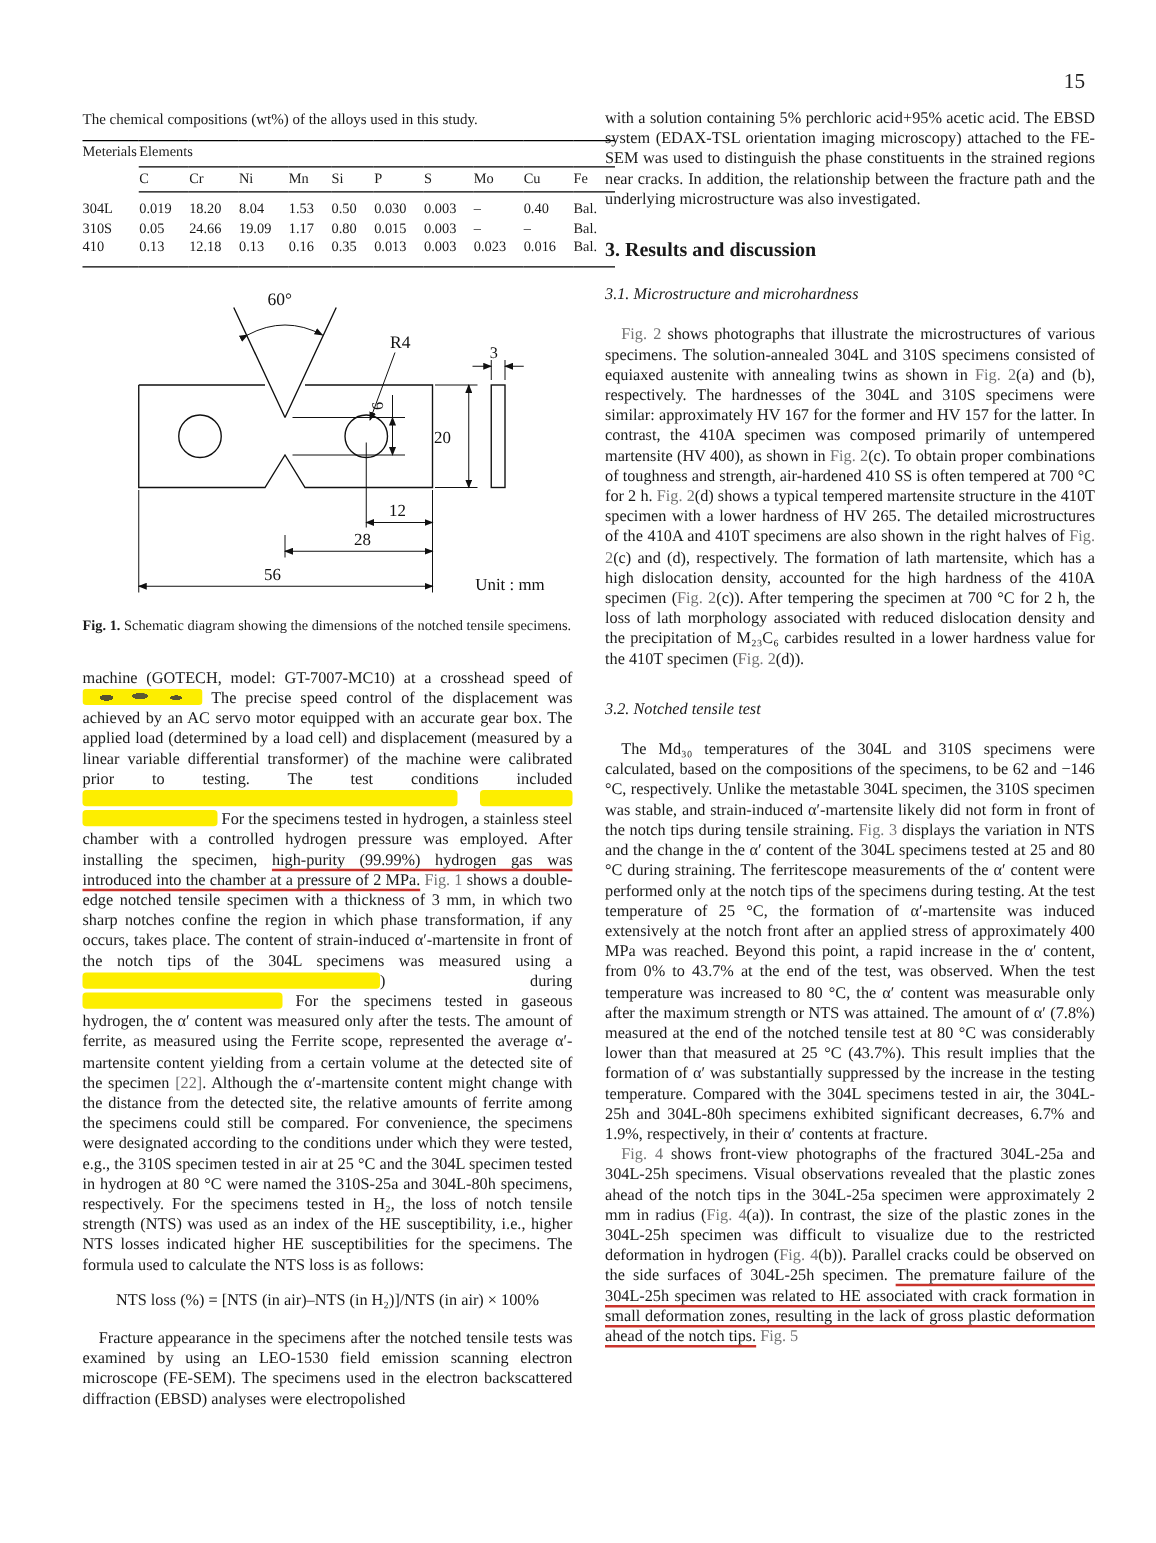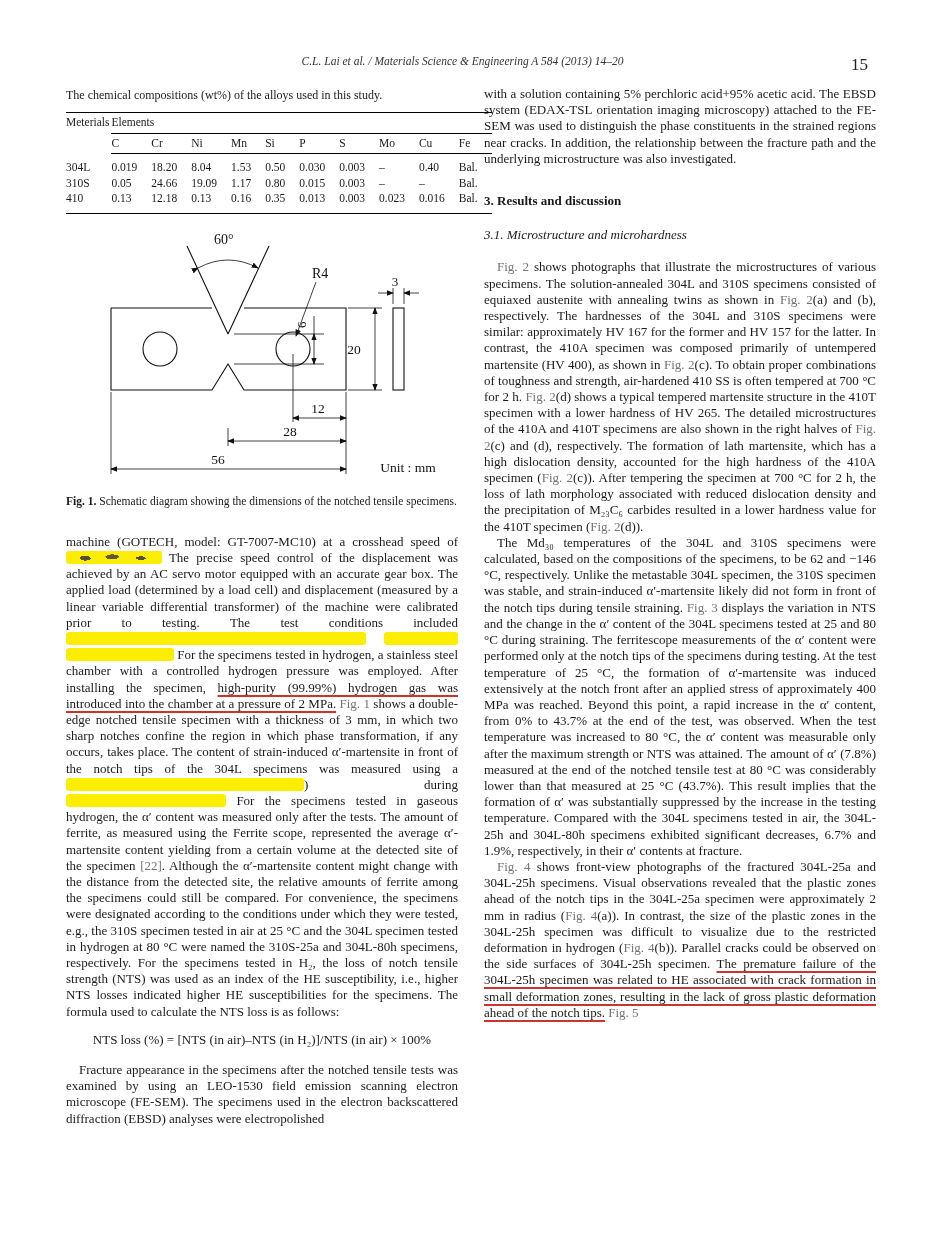--- a/index.html
+++ b/index.html
@@ -49,9 +49,6 @@
 
 <div class="page">
 
-  <div class="header-line">
-    <span>C.L. Lai et al. / Materials Science &amp; Engineering A 584 (2013) 14–20</span>
-  </div>
   <div class="page-num">15</div>
 
   <div class="col col-left">

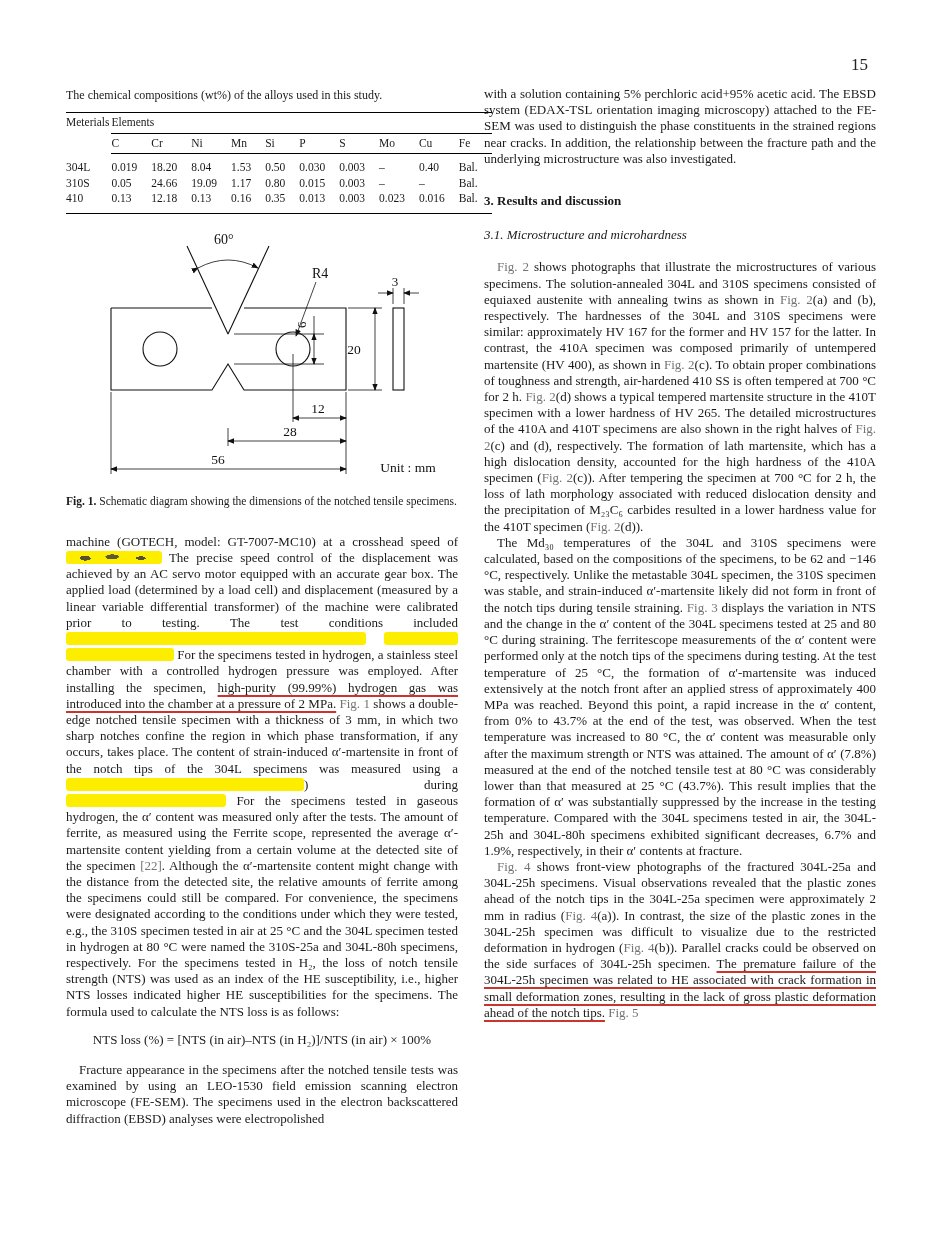--- a/index.html
+++ b/index.html
@@ -36,7 +36,7 @@
       radial-gradient(ellipse 11px 4px at 48% 45%, #5d5933 0 60%, transparent 61%),
       radial-gradient(ellipse 8px 3px at 78% 55%, #55512f 0 60%, transparent 61%),
       #fdee00;}
-  .sec-head{font-weight:bold;font-size:13px;margin:26px 0 18px 0;text-align:left;}
+  .sec-head{font-weight:bold;font-size:16px;margin:26px 0 18px 0;text-align:left;}
   .sub-head{font-style:italic;font-size:13px;margin:0 0 16px 0;text-align:left;}
   .formula{margin:12px 0 4px 0;text-align:center;font-size:13px;}
   .para-gap{margin-top:14px;}

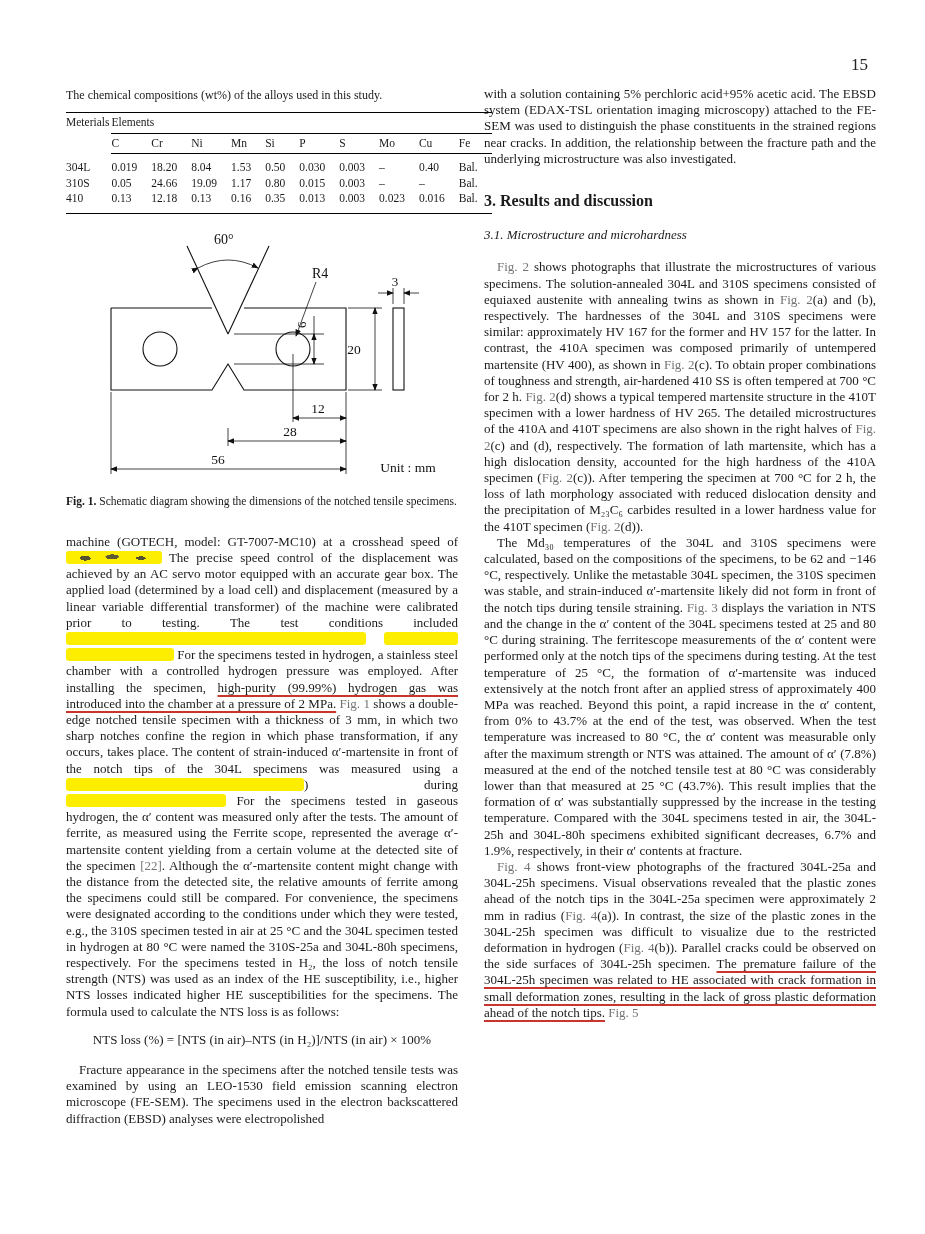--- a/index.html
+++ b/index.html
@@ -196,6 +196,7 @@
     <p class="sec-head">3. Results and discussion</p>
     <p class="sub-head">3.1. Microstructure and microhardness</p>
     <p class="indent"><span class="run-link">Fig. 2</span><span> shows photographs that illustrate the microstructures of various specimens. The solution-annealed 304L and 310S specimens consisted of equiaxed austenite with annealing twins as shown in </span><span class="run-link">Fig. 2</span><span>(a) and (b), respectively. The hardnesses of the 304L and 310S specimens were similar: approximately HV 167 for the former and HV 157 for the latter. In contrast, the 410A specimen was composed primarily of untempered martensite (HV 400), as shown in </span><span class="run-link">Fig. 2</span><span>(c). To obtain proper combinations of toughness and strength, air-hardened 410 SS is often tempered at 700 °C for 2 h. </span><span class="run-link">Fig. 2</span><span>(d) shows a typical tempered martensite structure in the 410T specimen with a lower hardness of HV 265. The detailed microstructures of the 410A and 410T specimens are also shown in the right halves of </span><span class="run-link">Fig. 2</span><span>(c) and (d), respectively. The formation of lath martensite, which has a high dislocation density, accounted for the high hardness of the 410A specimen (</span><span class="run-link">Fig. 2</span><span>(c)). After tempering the specimen at 700 °C for 2 h, the loss of lath morphology associated with reduced dislocation density and the precipitation of M₂₃C₆ carbides resulted in a lower hardness value for the 410T specimen (</span><span class="run-link">Fig. 2</span><span>(d)).</span></p>
+    <p class="sub-head" style="margin-top:24px;">3.2. Notched tensile test</p>
     <p class="indent"><span>The Md₃₀ temperatures of the 304L and 310S specimens were calculated, based on the compositions of the specimens, to be 62 and −146 °C, respectively. Unlike the metastable 304L specimen, the 310S specimen was stable, and strain-induced α′-martensite likely did not form in front of the notch tips during tensile straining. </span><span class="run-link">Fig. 3</span><span> displays the variation in NTS and the change in the α′ content of the 304L specimens tested at 25 and 80 °C during straining. The ferritescope measurements of the α′ content were performed only at the notch tips of the specimens during testing. At the test temperature of 25 °C, the formation of α′-martensite was induced extensively at the notch front after an applied stress of approximately 400 MPa was reached. Beyond this point, a rapid increase in the α′ content, from 0% to 43.7% at the end of the test, was observed. When the test temperature was increased to 80 °C, the α′ content was measurable only after the maximum strength or NTS was attained. The amount of α′ (7.8%) measured at the end of the notched tensile test at 80 °C was considerably lower than that measured at 25 °C (43.7%). This result implies that the formation of α′ was substantially suppressed by the increase in the testing temperature. Compared with the 304L specimens tested in air, the 304L-25h and 304L-80h specimens exhibited significant decreases, 6.7% and 1.9%, respectively, in their α′ contents at fracture.</span></p>
     <p class="indent"><span class="run-link">Fig. 4</span><span> shows front-view photographs of the fractured 304L-25a and 304L-25h specimens. Visual observations revealed that the plastic zones ahead of the notch tips in the 304L-25a specimen were approximately 2 mm in radius (</span><span class="run-link">Fig. 4</span><span>(a)). In contrast, the size of the plastic zones in the 304L-25h specimen was difficult to visualize due to the restricted deformation in hydrogen (</span><span class="run-link">Fig. 4</span><span>(b)). Parallel cracks could be observed on the side surfaces of 304L-25h specimen. </span><span class="run-red">The premature failure of the 304L-25h specimen was related to HE associated with crack formation in small deformation zones, resulting in the lack of gross plastic deformation ahead of the notch tips.</span><span> </span><span class="run-link">Fig. 5</span></p>
   </div>

